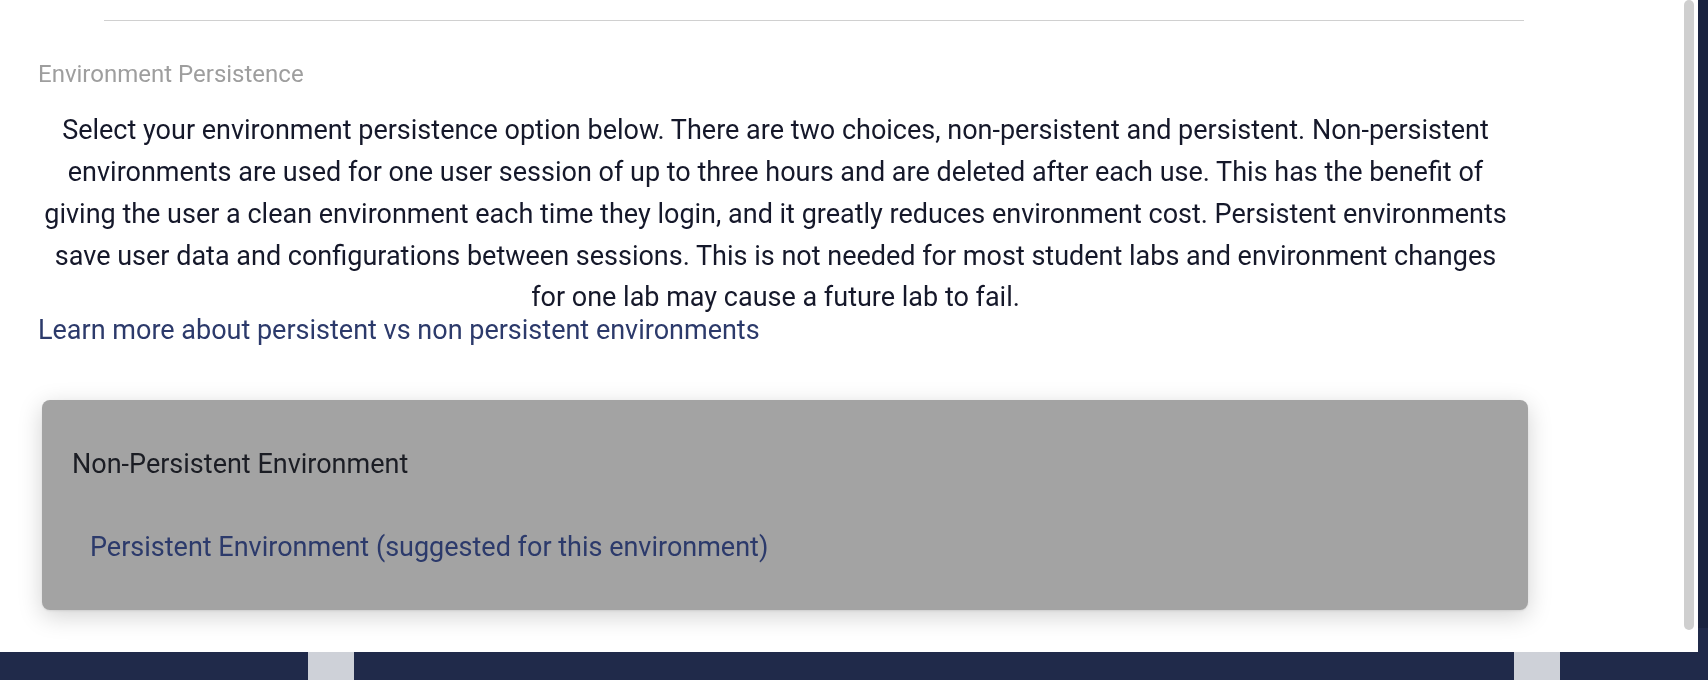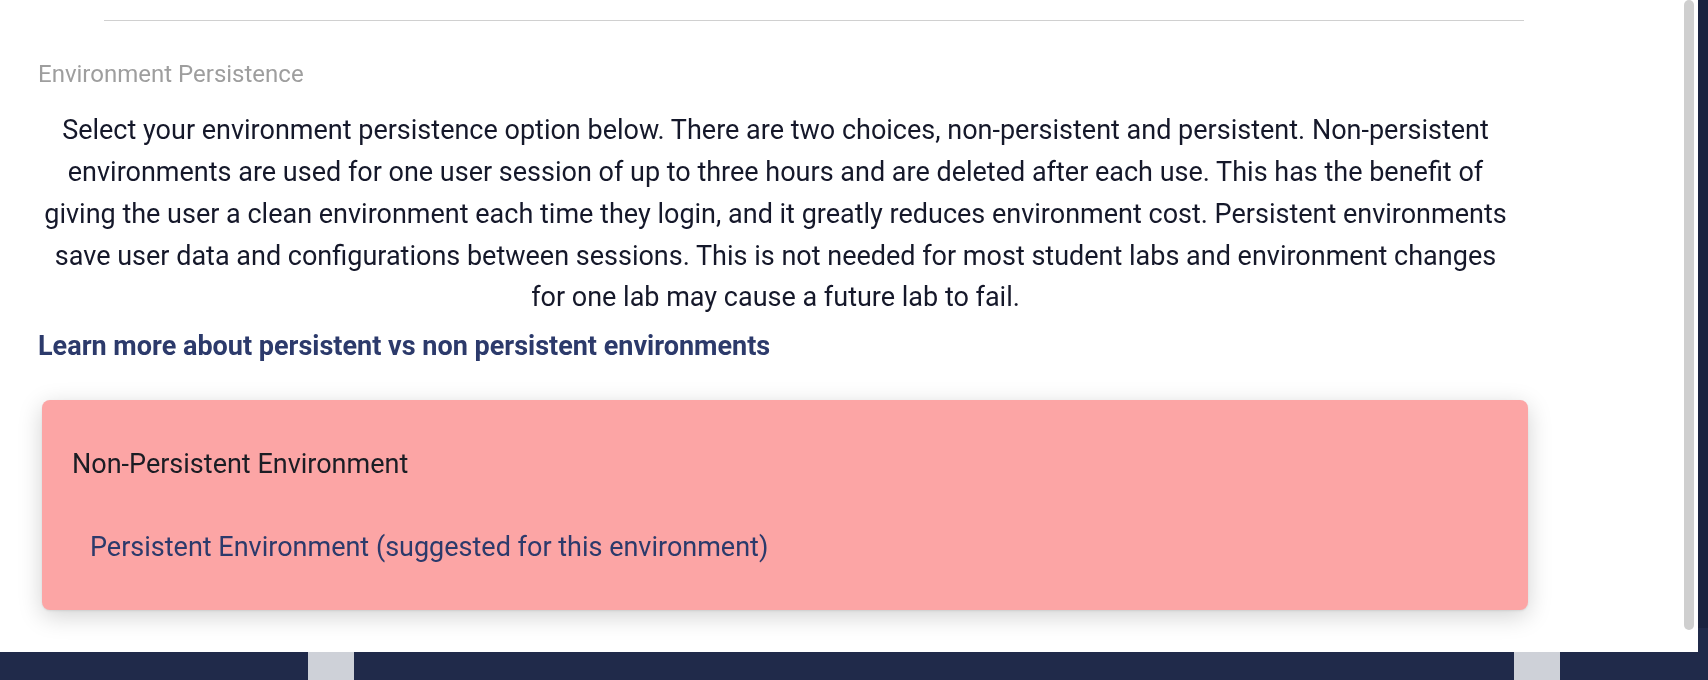--- a/index.html
+++ b/index.html
@@ -50,10 +50,10 @@
   .learn-more {
     position: absolute;
     left: 38px;
-    top: 330px;
+    top: 314px;
     font-size: 27px;
     color: #2c3a6b;
-    font-weight: 700;
+    font-weight: 400;
     cursor: pointer;
     text-decoration: none;
   }

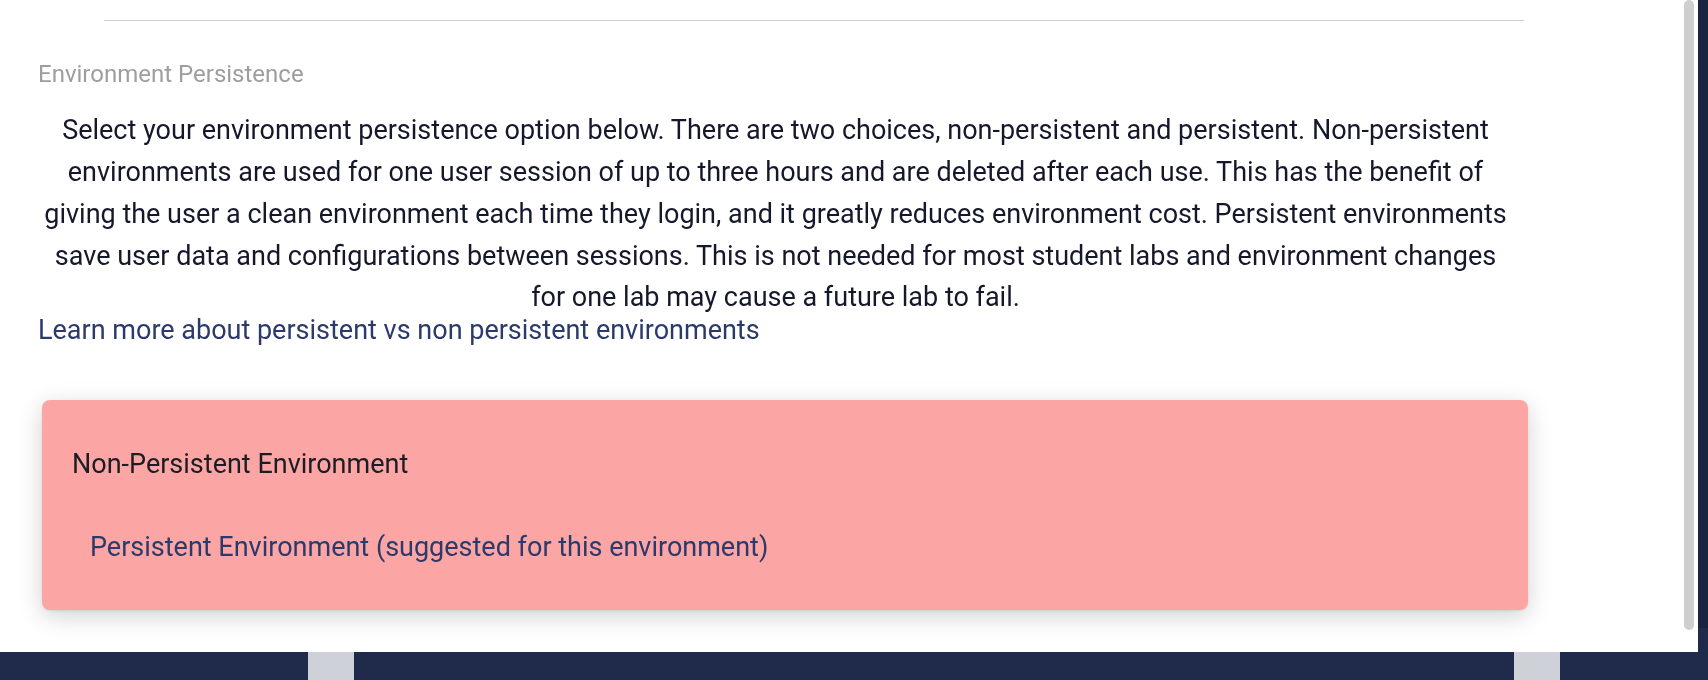--- a/index.html
+++ b/index.html
@@ -73,7 +73,7 @@
     top: 400px;
     width: 1486px;
     height: 210px;
-    background: #fca5a5;
+    background: #a3a3a3;
     border-radius: 8px;
     box-shadow: 0 6px 24px rgba(0,0,0,0.18), 0 1px 2px rgba(0,0,0,0.08);
     display: flex;

